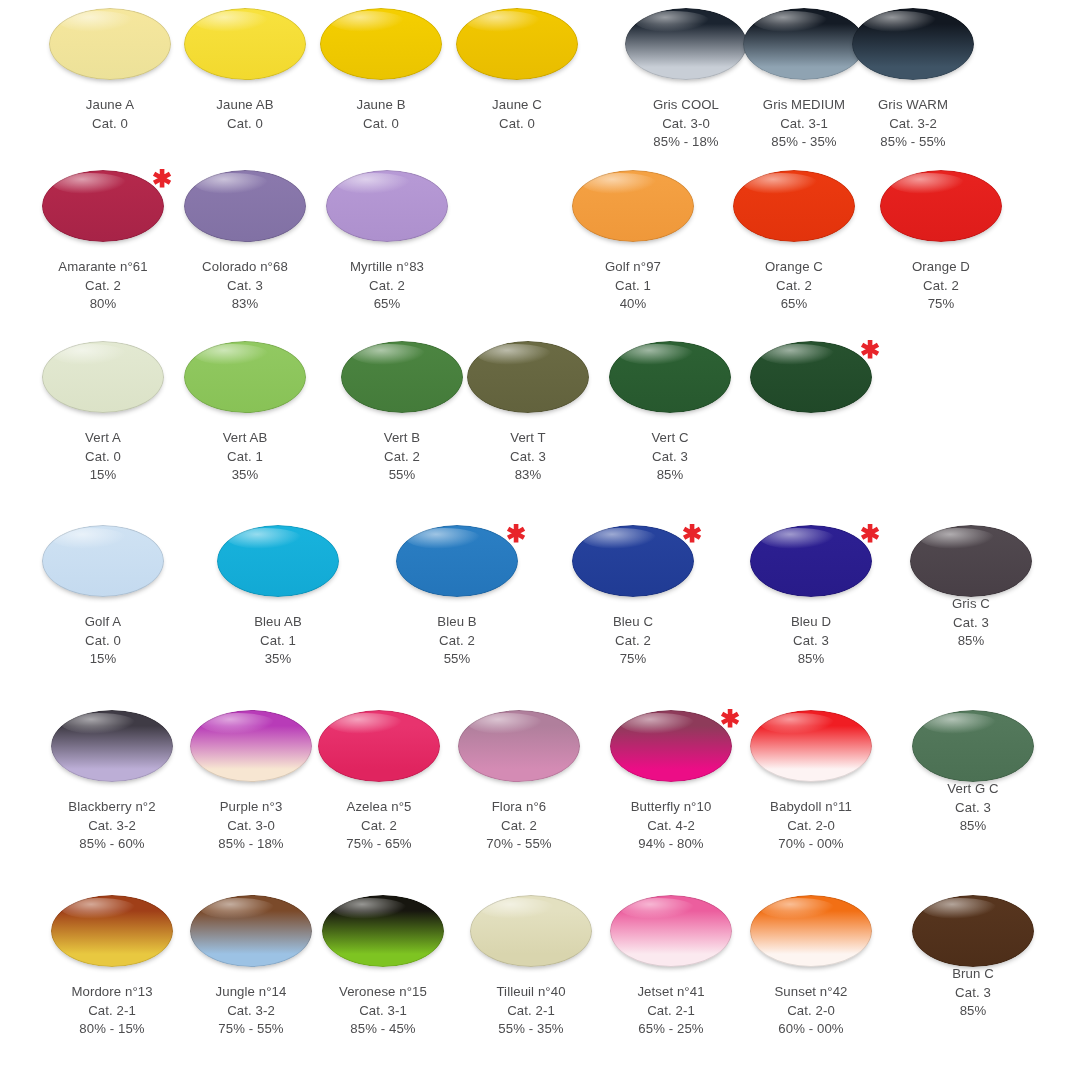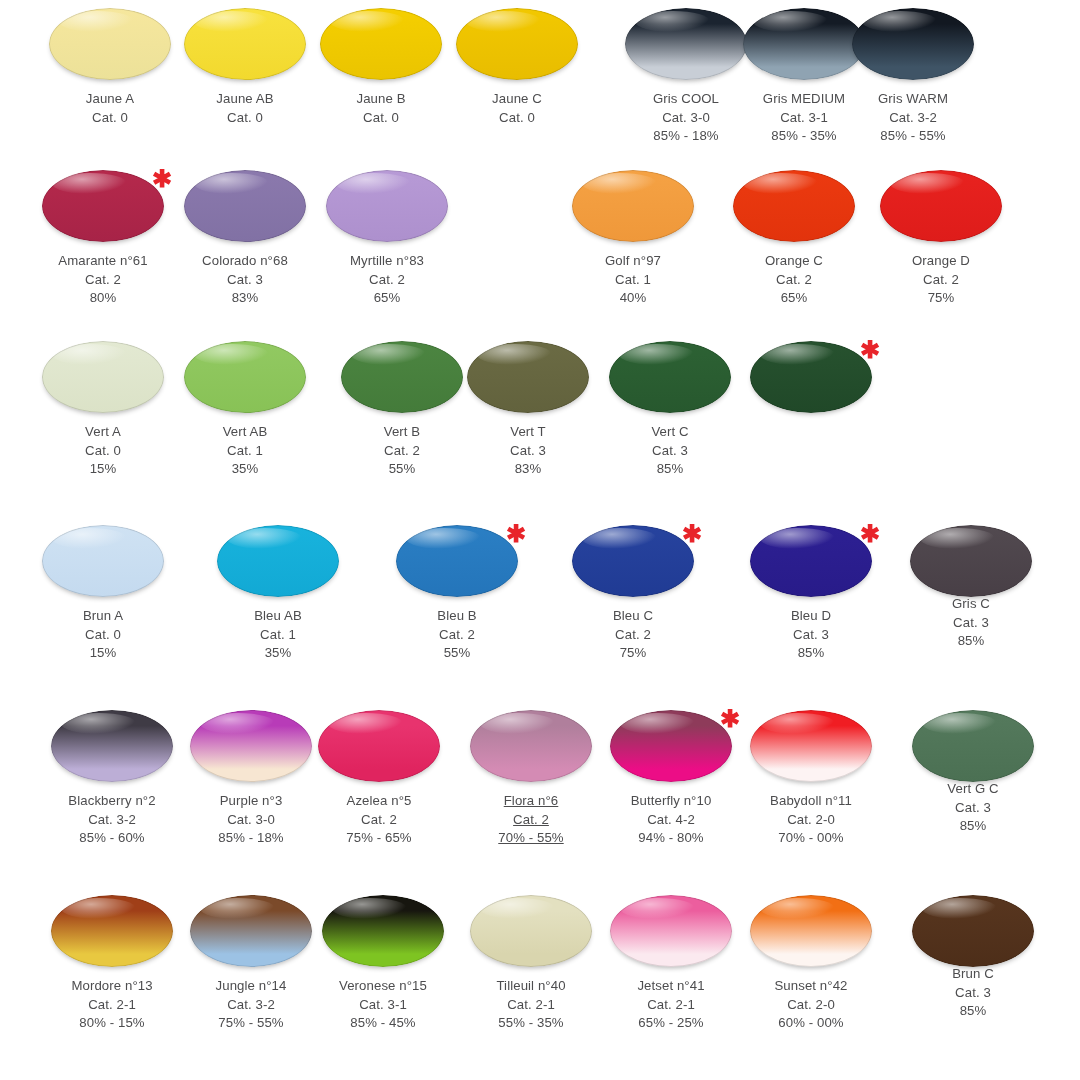--- a/index.html
+++ b/index.html
@@ -77,7 +77,7 @@
     font-family: "Liberation Sans", sans-serif;
   }
   .caption {
-    margin-top: 0;
+    margin-top: 6px;
     color: #4d4d4f;
     font-size: 13.2px;
     line-height: 18.5px;

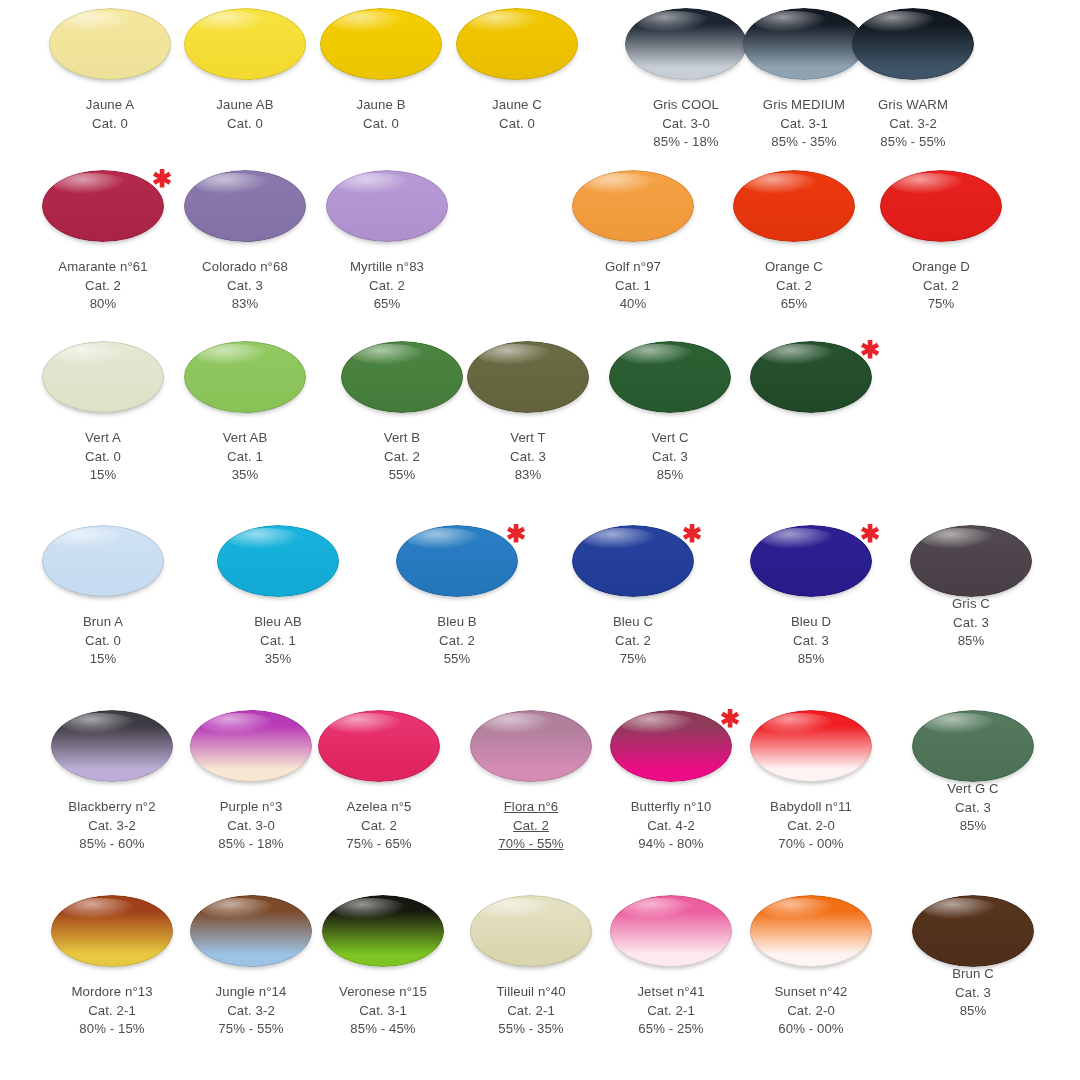--- a/index.html
+++ b/index.html
@@ -388,7 +388,7 @@
           </div>
         </div>
         <div class="caption">
-          <div class="nm">Brun A</div>
+          <div class="nm">Golf A</div>
           <div class="cat">Cat. 0</div>
           <div class="tr">15%</div>
         </div>

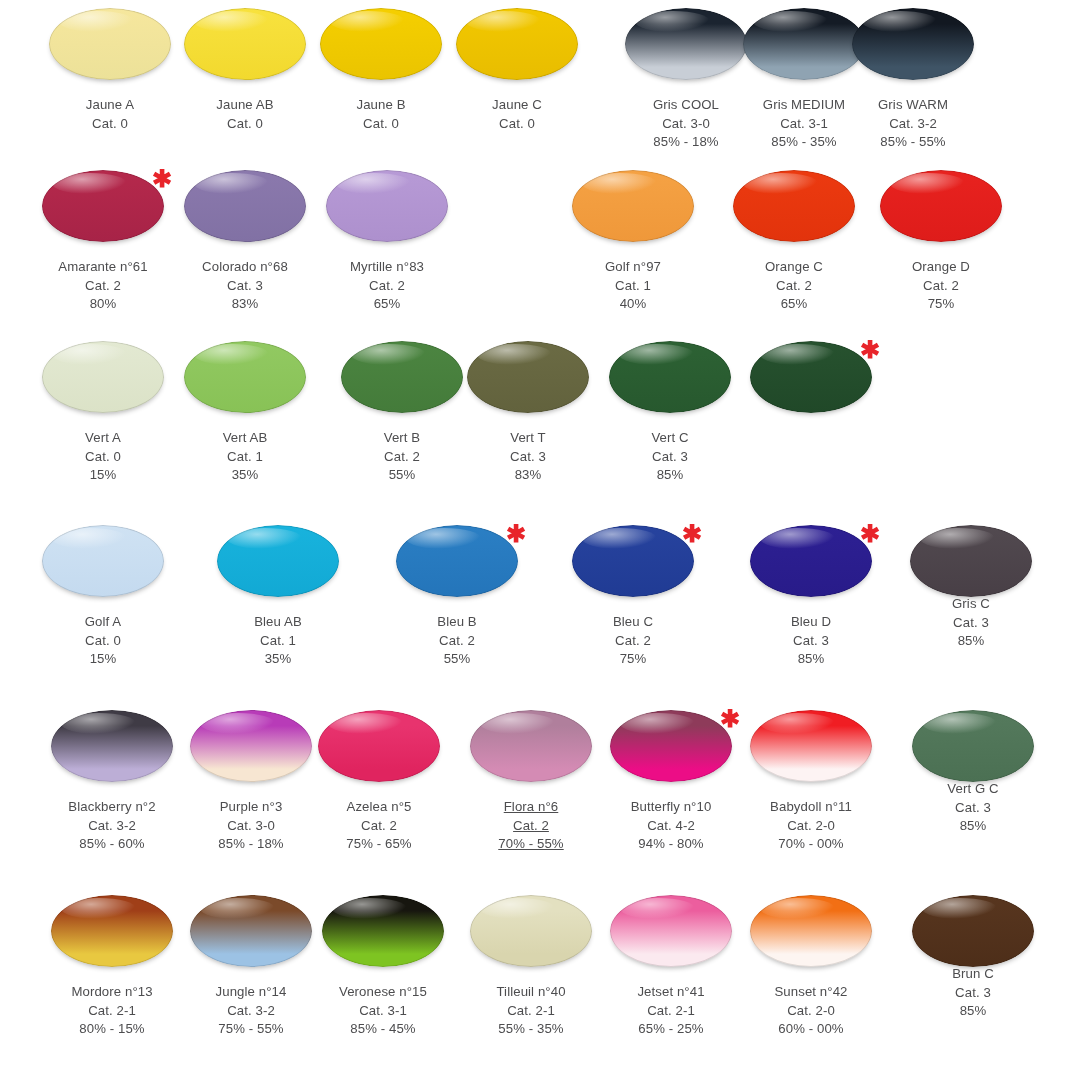--- a/index.html
+++ b/index.html
@@ -518,7 +518,7 @@
           <div class="tr">75% - 65%</div>
         </div>
       </div>
-      <div class="swatch" style="left: 456px; text-decoration: underline;">
+      <div class="swatch" style="left: 444px;">
         <div class="lens-wrap">
           <div style="position: absolute; left: 50%; transform: translateX(-50%); top: -9px; width: 112px; height: 34px; border-radius: 50%; background: linear-gradient(rgb(176, 127, 156) 0%, rgba(255, 255, 255, 0.92) 88%); opacity: 0.95; z-index: -1;"></div>
           <div class="lens">

